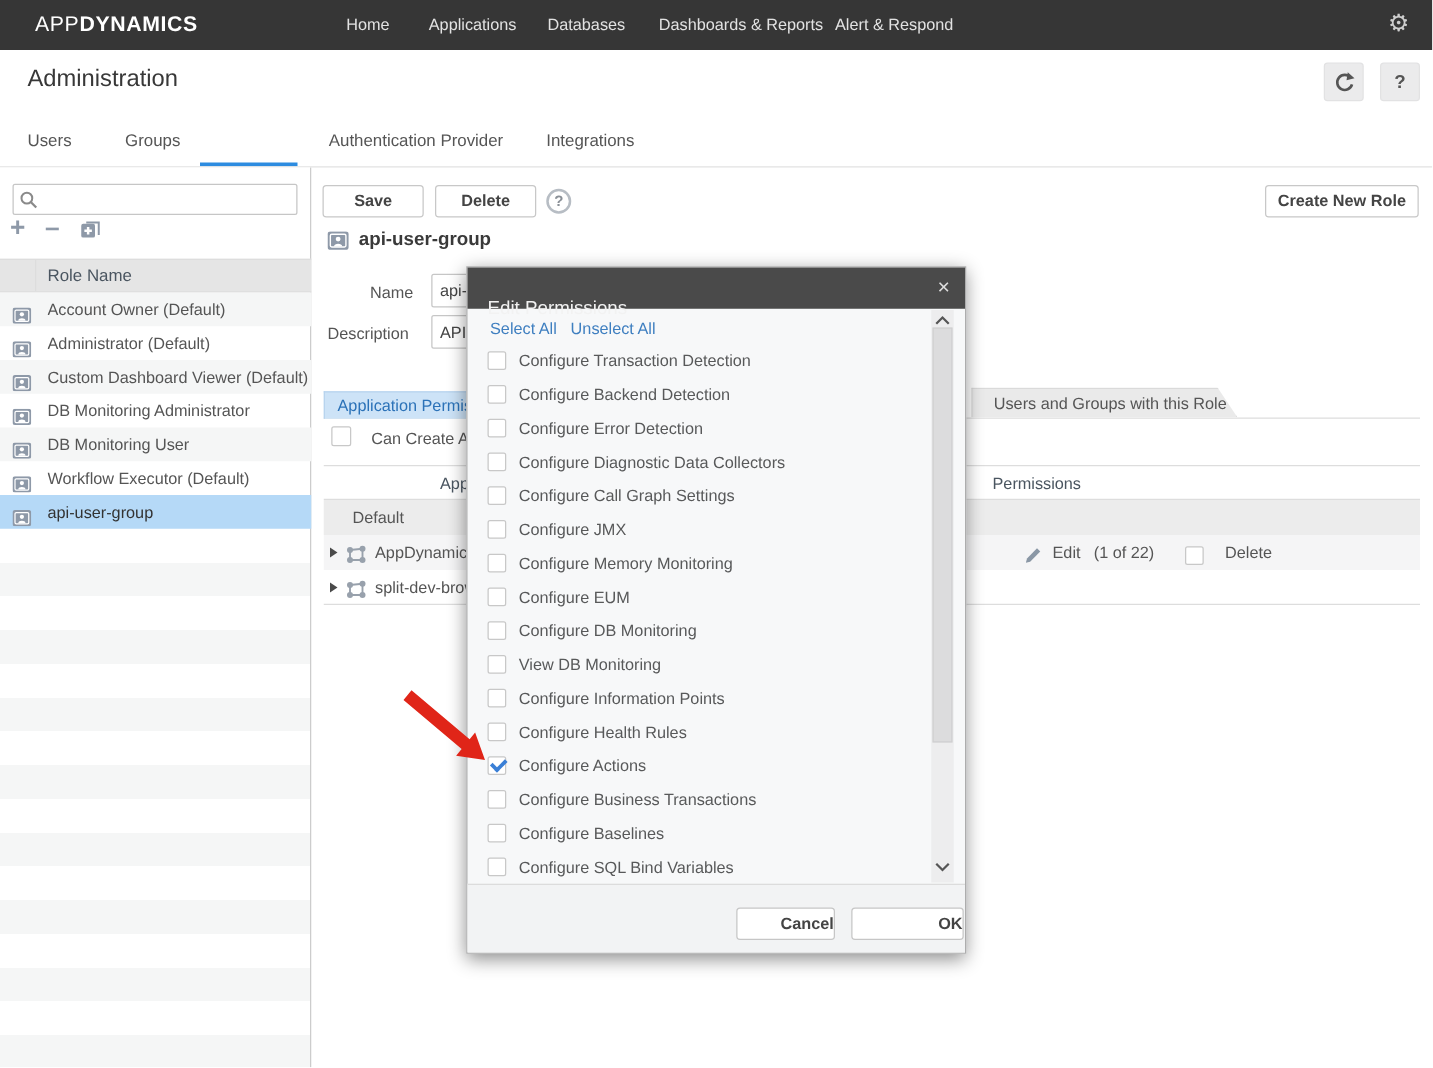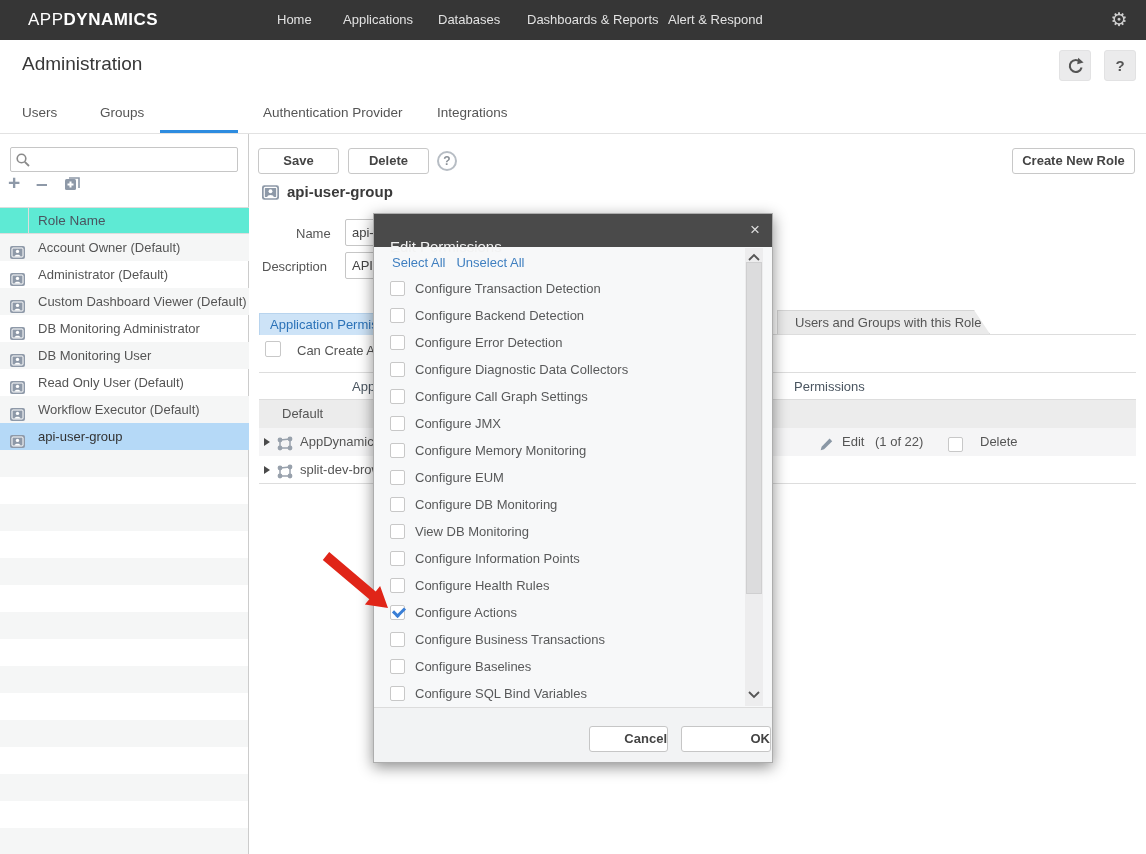--- a/index.html
+++ b/index.html
@@ -36,7 +36,7 @@
   .tool-plus { position:absolute; left:0; top:-3px; font-size:21px; font-weight:700; cursor:pointer; }
   .tool-minus { position:absolute; left:28px; top:-3px; font-size:21px; font-weight:700; cursor:pointer; }
   .tool-copy { position:absolute; left:56px; top:1px; cursor:pointer; }
-  .role-header { position:absolute; left:0; top:73px; width:249px; height:27px; border-top:1px solid #ddd; border-bottom:1px solid #ddd; font-size:13.5px; color:#4a5560; line-height:25px; background:#5eead4; }
+  .role-header { position:absolute; left:0; top:73px; width:249px; height:27px; border-top:1px solid #ddd; border-bottom:1px solid #ddd; font-size:13.5px; color:#4a5560; line-height:25px; background:#e5e5e5; }
   .role-header span { margin-left:38px; }
   .role-header .colsep { position:absolute; left:28px; top:0; width:1px; height:25px; background:#ddd; margin:0; }
   .role-list { position:absolute; left:0; top:100px; width:249px; }

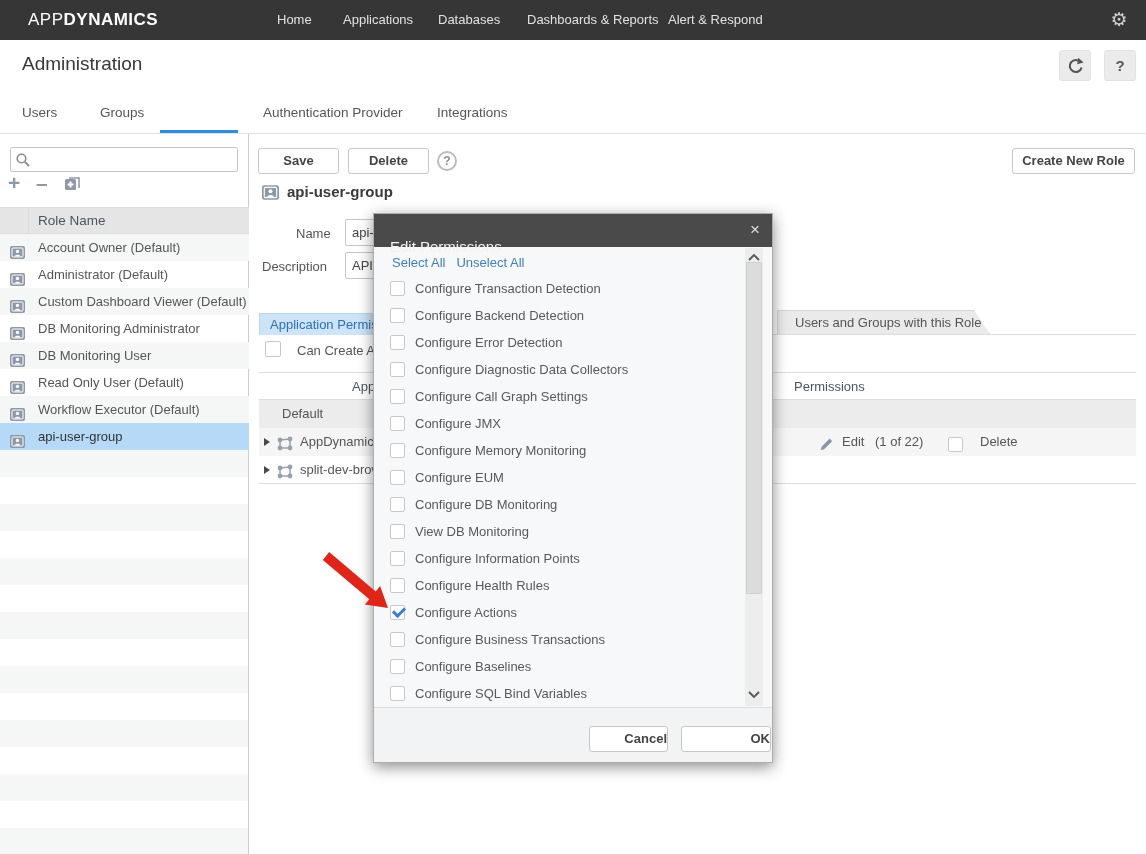--- a/index.html
+++ b/index.html
@@ -218,15 +218,6 @@
               <circle cx="7.5" cy="5.4" r="1.7" fill="#fff"></circle>
               <path d="M4.6 10.6 c0-2.6 5.8-2.6 5.8 0 z" fill="#fff"></path>
             </svg></span>
-          <span class="rname">Read Only User (Default)</span>
-        </div>
-      <div class="role-row">
-          <span class="ricon"><svg width="15" height="13" viewBox="0 0 15 13">
-              <rect x="0" y="0" width="15" height="13" rx="2" fill="#8e99a8"></rect>
-              <rect x="2" y="2" width="11" height="9" rx="1" fill="none" stroke="#fff" stroke-width="1"></rect>
-              <circle cx="7.5" cy="5.4" r="1.7" fill="#fff"></circle>
-              <path d="M4.6 10.6 c0-2.6 5.8-2.6 5.8 0 z" fill="#fff"></path>
-            </svg></span>
           <span class="rname">Workflow Executor (Default)</span>
         </div>
       <div class="role-row selected">

